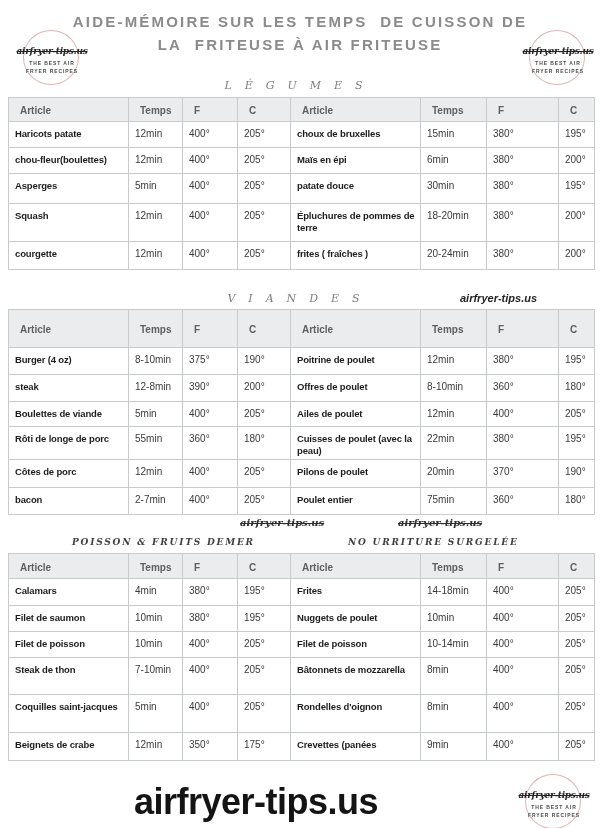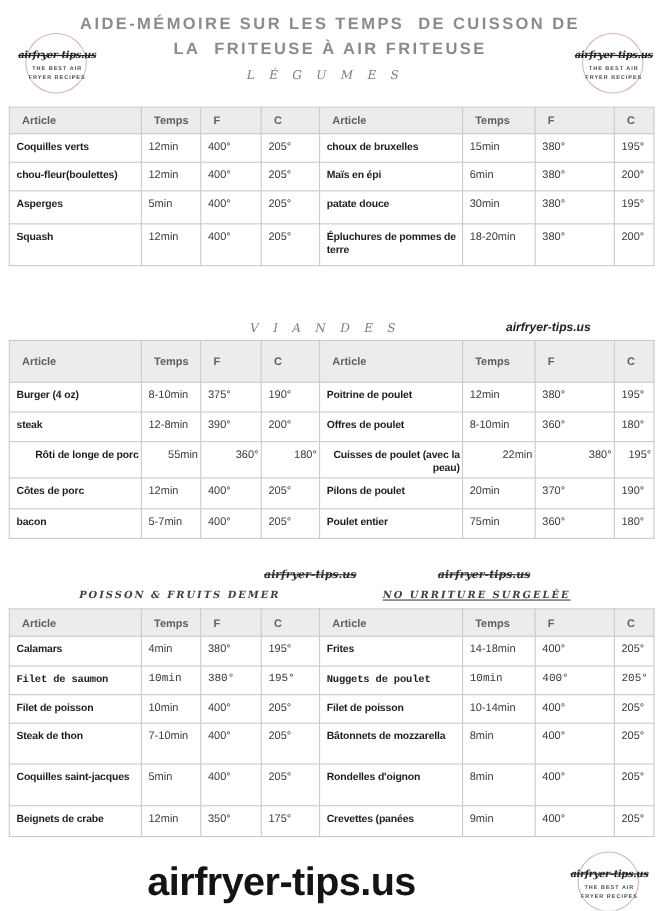--- a/index.html
+++ b/index.html
@@ -27,7 +27,7 @@
   .sec-label{position:absolute;width:100%;text-align:center;
              font-family:"DejaVu Serif",serif;font-style:italic;font-weight:500;
              color:#7e7e7e;font-size:11px;letter-spacing:13px;}
-  #label-legumes{top:62px;}
+  #label-legumes{top:79px;}
   #label-viandes{top:292px;}
 
   

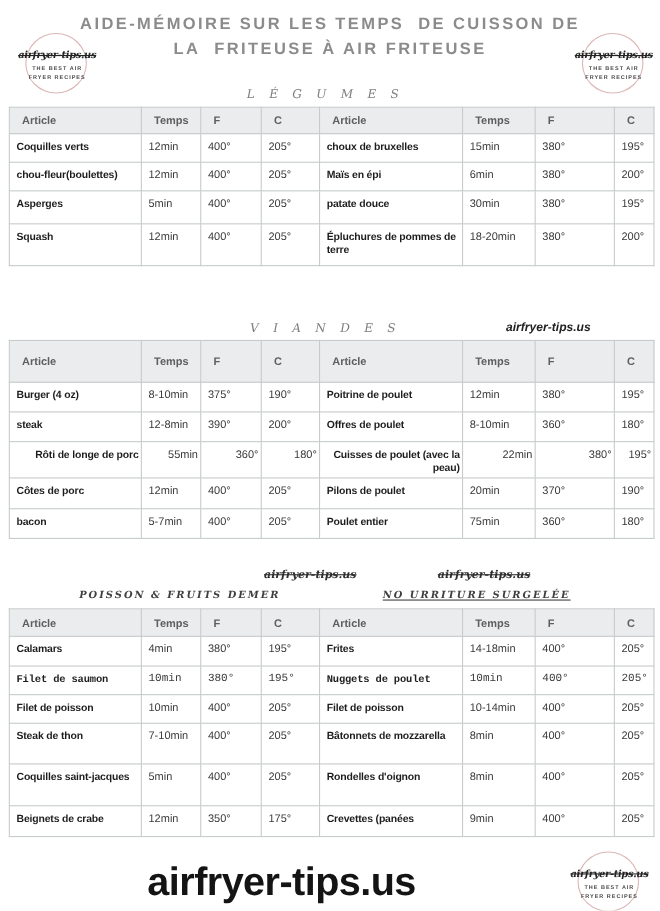--- a/index.html
+++ b/index.html
@@ -112,7 +112,7 @@
           <th>C</th>
         </tr>
         <tr style="height: 26px;">
-          <td class="article">Coquilles verts</td>
+          <td class="article">Haricots patate</td>
           <td class="val">12min</td>
           <td class="val">400°</td>
           <td class="val">205°</td>

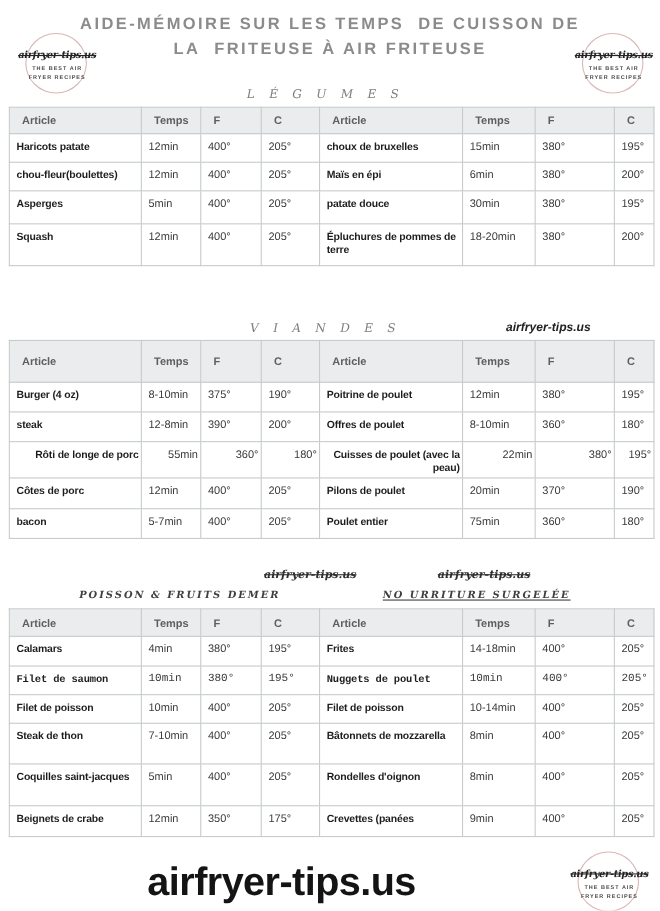--- a/index.html
+++ b/index.html
@@ -151,6 +151,16 @@
           <td class="val">380°</td>
           <td class="val">200°</td>
         </tr>
+        <tr style="height: 28px;">
+          <td class="article">courgette</td>
+          <td class="val">12min</td>
+          <td class="val">400°</td>
+          <td class="val">205°</td>
+          <td class="article">frites ( fraîches )</td>
+          <td class="val">20-24min</td>
+          <td class="val">380°</td>
+          <td class="val">200°</td>
+        </tr>
       </tbody>
   </table>
 

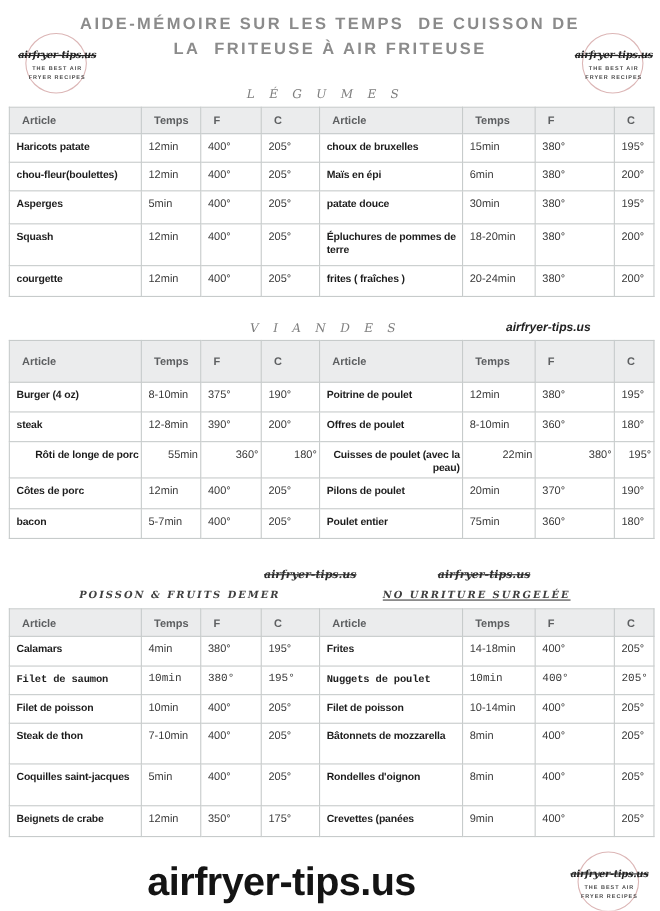--- a/index.html
+++ b/index.html
@@ -209,6 +209,16 @@
           <td class="val">360°</td>
           <td class="val">180°</td>
         </tr>
+        <tr style="height: 25px;">
+          <td class="article">Boulettes de viande</td>
+          <td class="val">5min</td>
+          <td class="val">400°</td>
+          <td class="val">205°</td>
+          <td class="article">Ailes de poulet</td>
+          <td class="val">12min</td>
+          <td class="val">400°</td>
+          <td class="val">205°</td>
+        </tr>
         <tr style="height: 30px; text-align: right;">
           <td class="article">Rôti de longe de porc</td>
           <td class="val">55min</td>

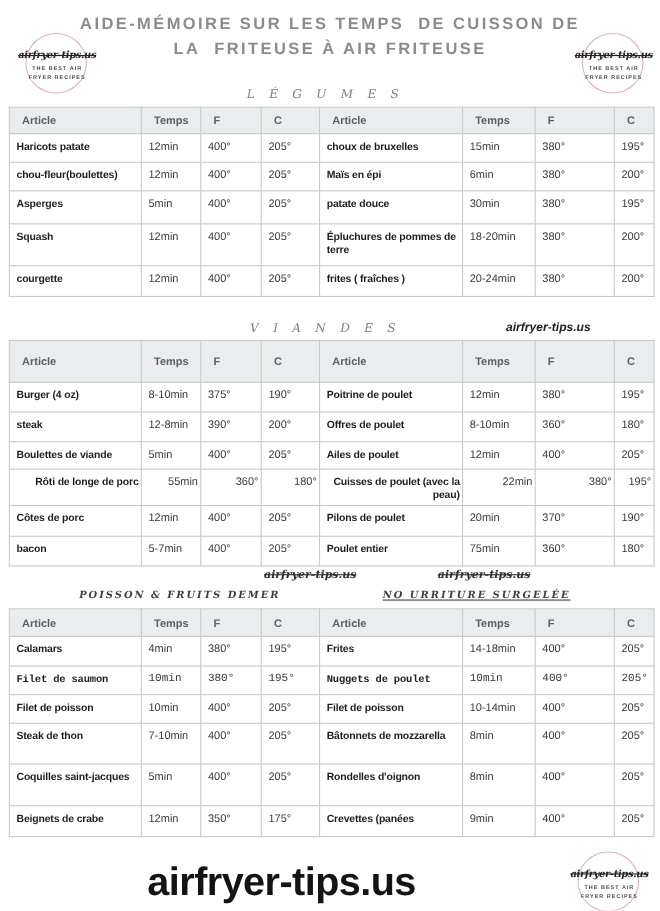--- a/index.html
+++ b/index.html
@@ -219,7 +219,7 @@
           <td class="val">400°</td>
           <td class="val">205°</td>
         </tr>
-        <tr style="height: 30px; text-align: right;">
+        <tr style="height: 30px;">
           <td class="article">Rôti de longe de porc</td>
           <td class="val">55min</td>
           <td class="val">360°</td>

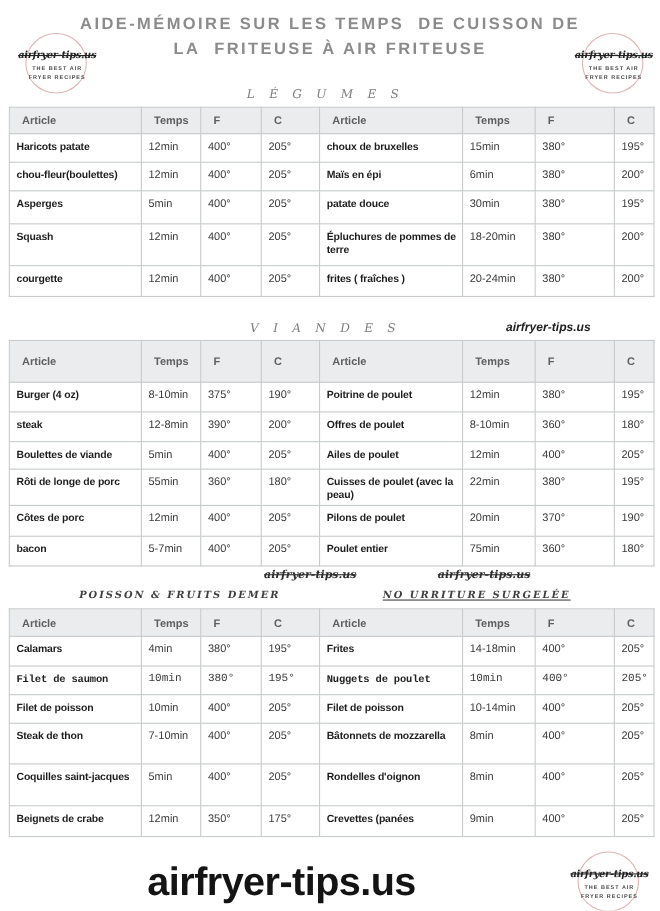--- a/index.html
+++ b/index.html
@@ -241,7 +241,7 @@
         </tr>
         <tr style="height: 27px;">
           <td class="article">bacon</td>
-          <td class="val">5-7min</td>
+          <td class="val">2-7min</td>
           <td class="val">400°</td>
           <td class="val">205°</td>
           <td class="article">Poulet entier</td>

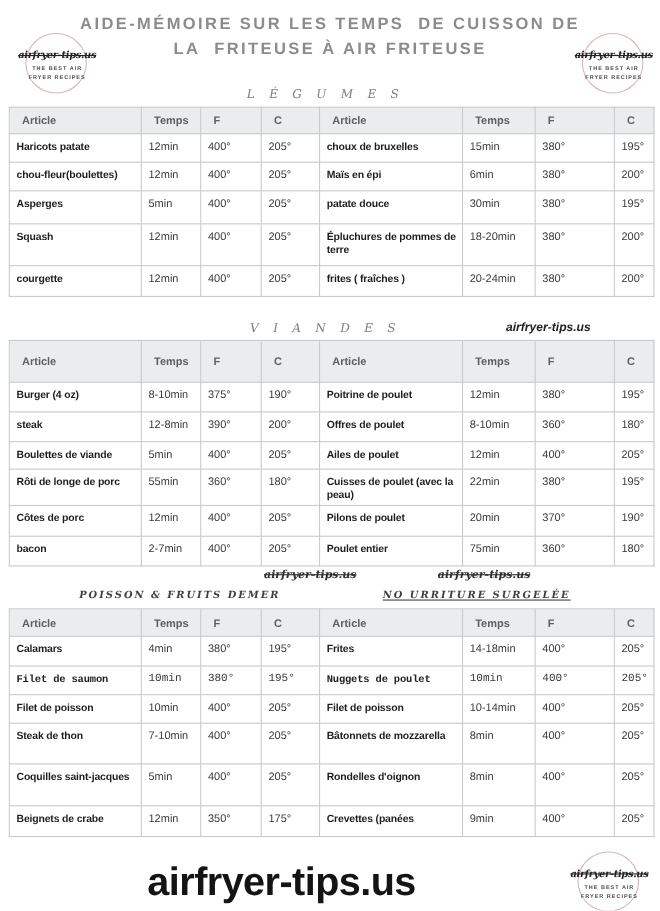--- a/index.html
+++ b/index.html
@@ -42,7 +42,7 @@
   .hand-title{position:absolute;top:537px;font-family:"DejaVu Serif",serif;font-style:italic;
               font-weight:700;font-size:9px;color:#3f3f3f;letter-spacing:1.8px;}
   #title-poisson{left:72px;}
-  #title-surgele{left:348px;text-decoration:underline;}
+  #title-surgele{left:348px;}
 
   
   table.band{position:absolute;left:8px;width:586px;border-collapse:collapse;

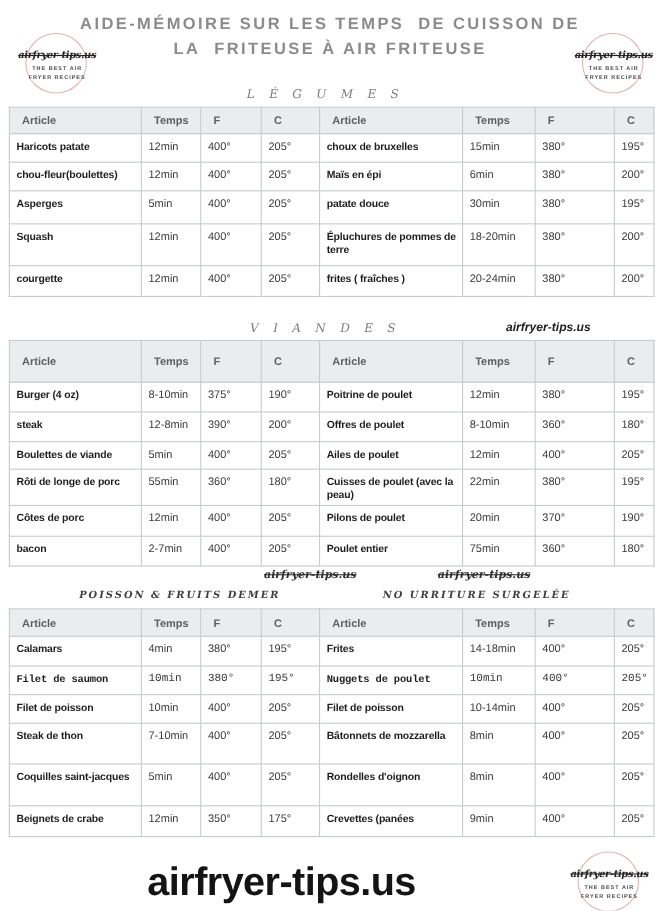--- a/index.html
+++ b/index.html
@@ -289,7 +289,7 @@
           <td class="val">400°</td>
           <td class="val">205°</td>
         </tr>
-        <tr style="height: 26px; font-family: Liberation Mono, monospace;">
+        <tr style="height: 26px;">
           <td class="article">Filet de saumon</td>
           <td class="val">10min</td>
           <td class="val">380°</td>

